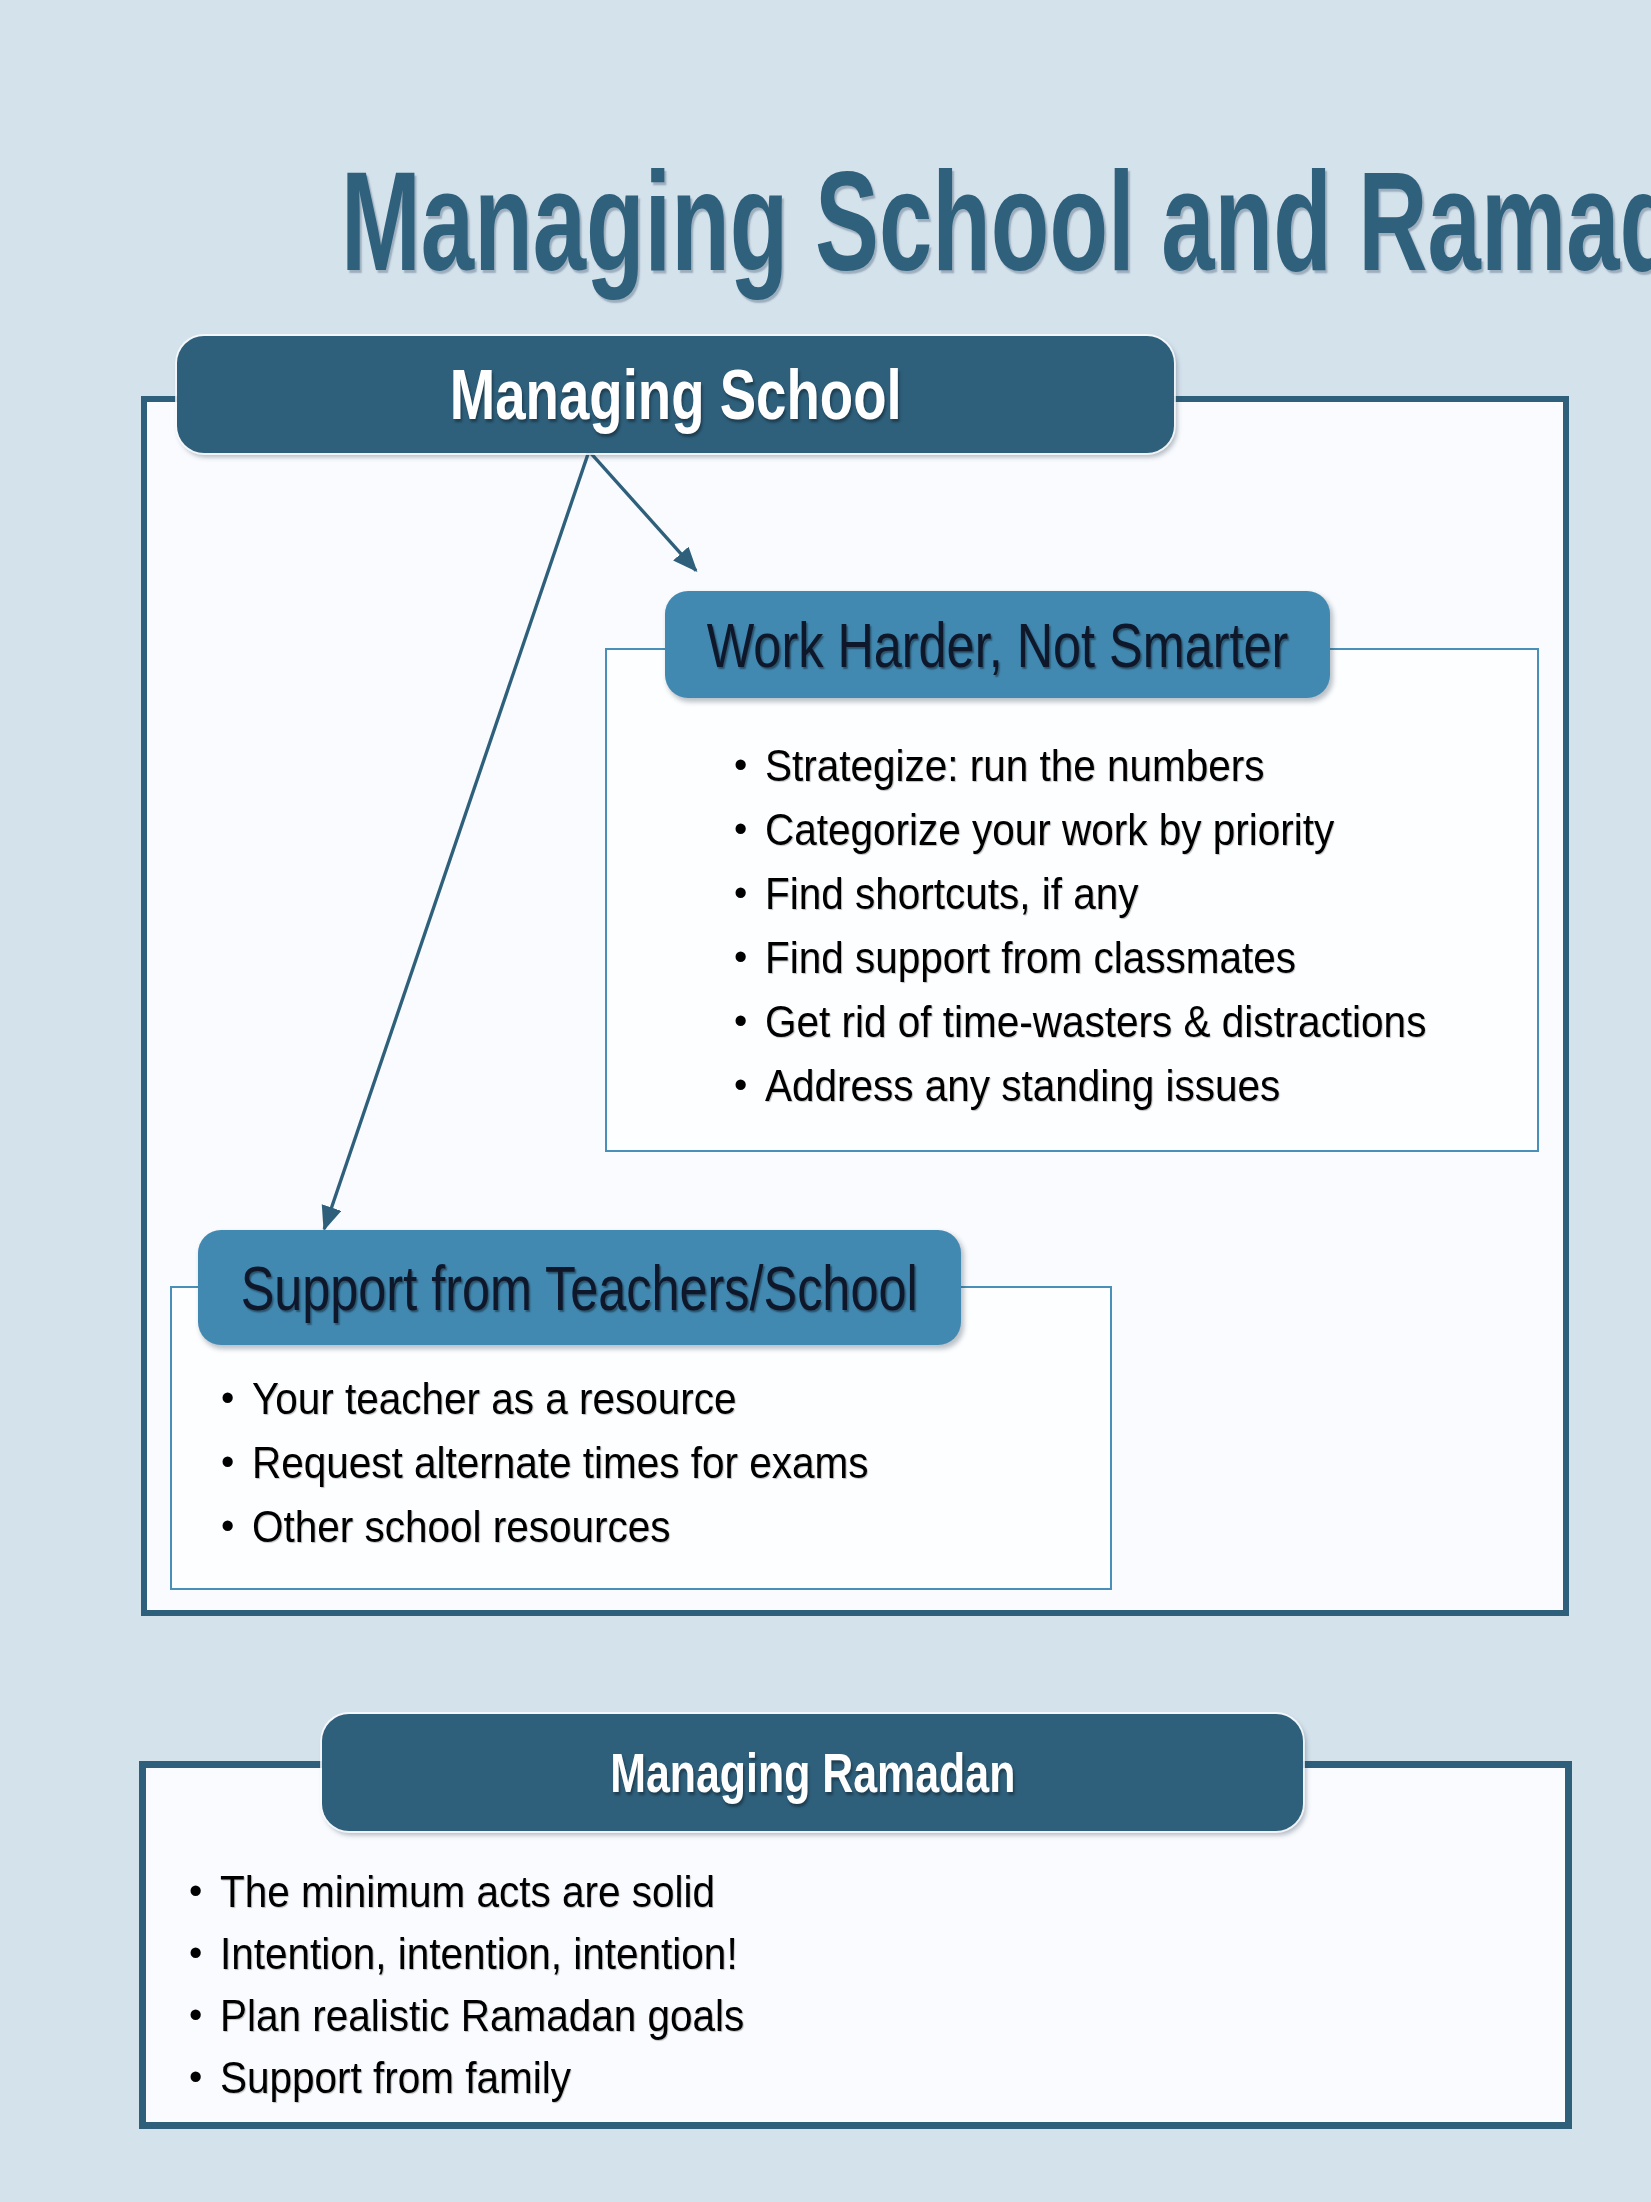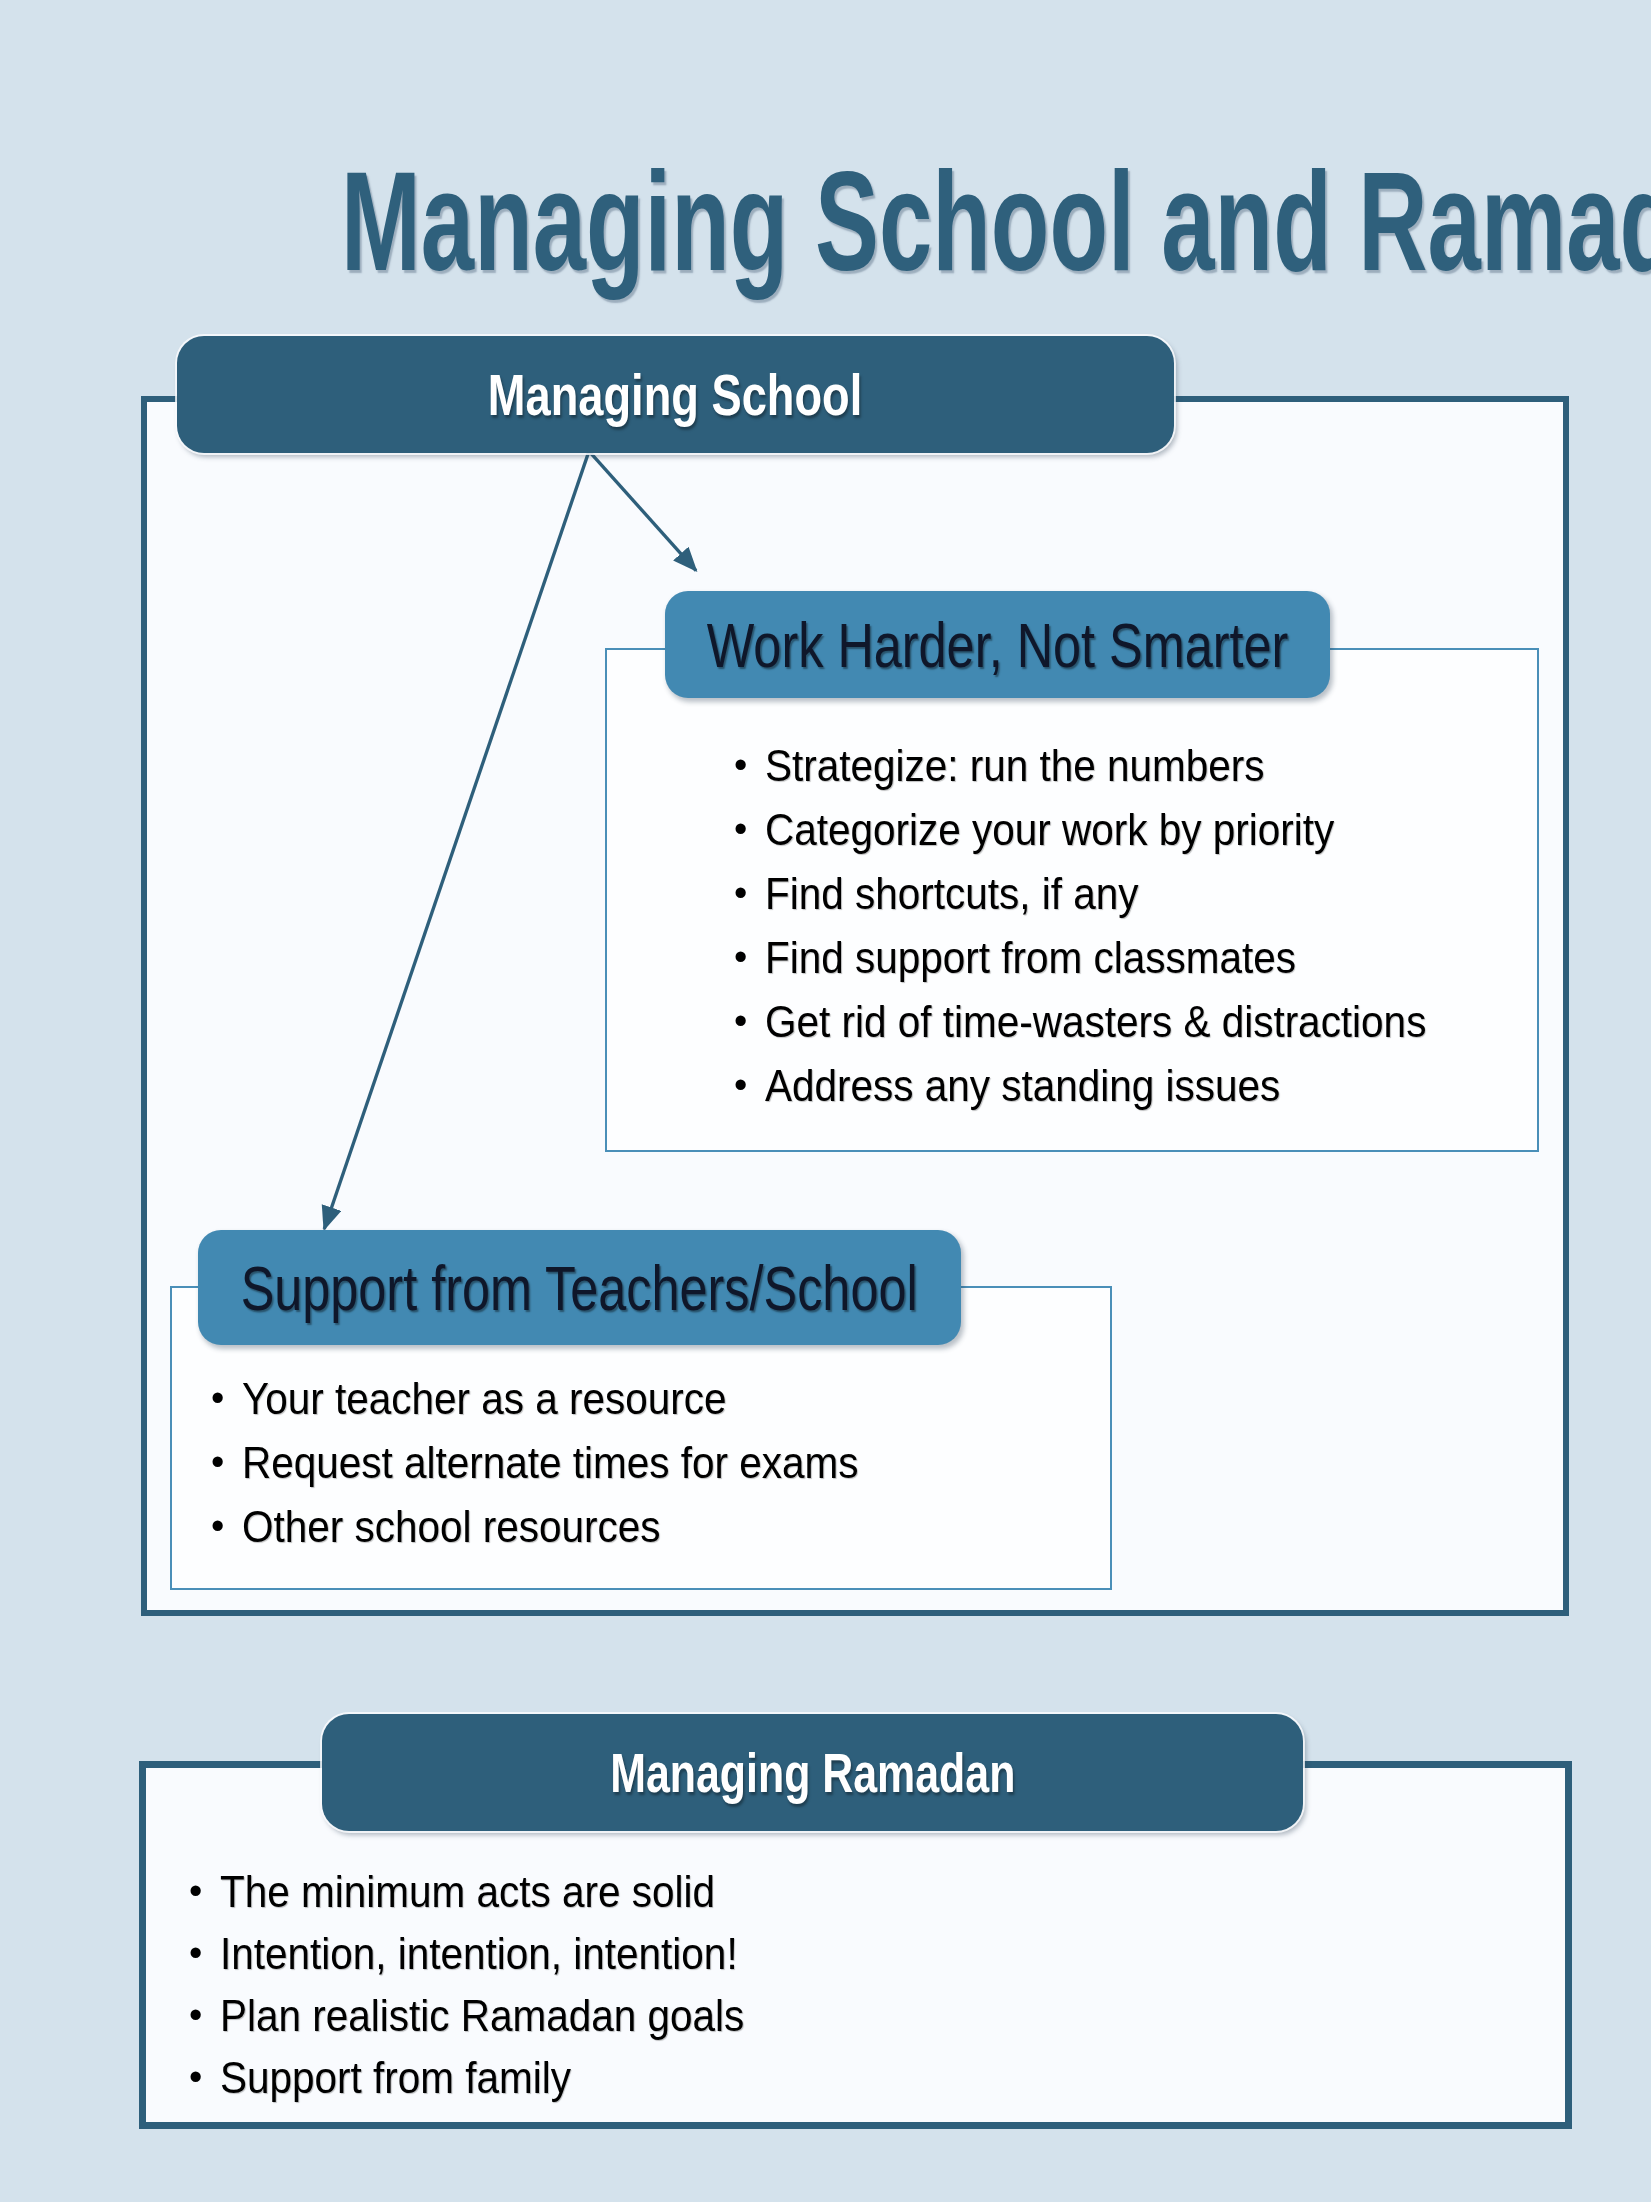--- a/index.html
+++ b/index.html
@@ -32,7 +32,7 @@
   }
   .hdr-dark{
     background:#2e5f7b;border-radius:27px;color:#ffffff;
-    font-size:58px;font-weight:bold;
+    font-size:70px;font-weight:bold;
     box-shadow:0 0 0 1.9px rgba(250,252,254,.85),2.9px 3.8px 5.7px rgba(40,60,80,.35);
     text-shadow:1.9px 2.9px 2.9px rgba(0,0,0,.35);
   }

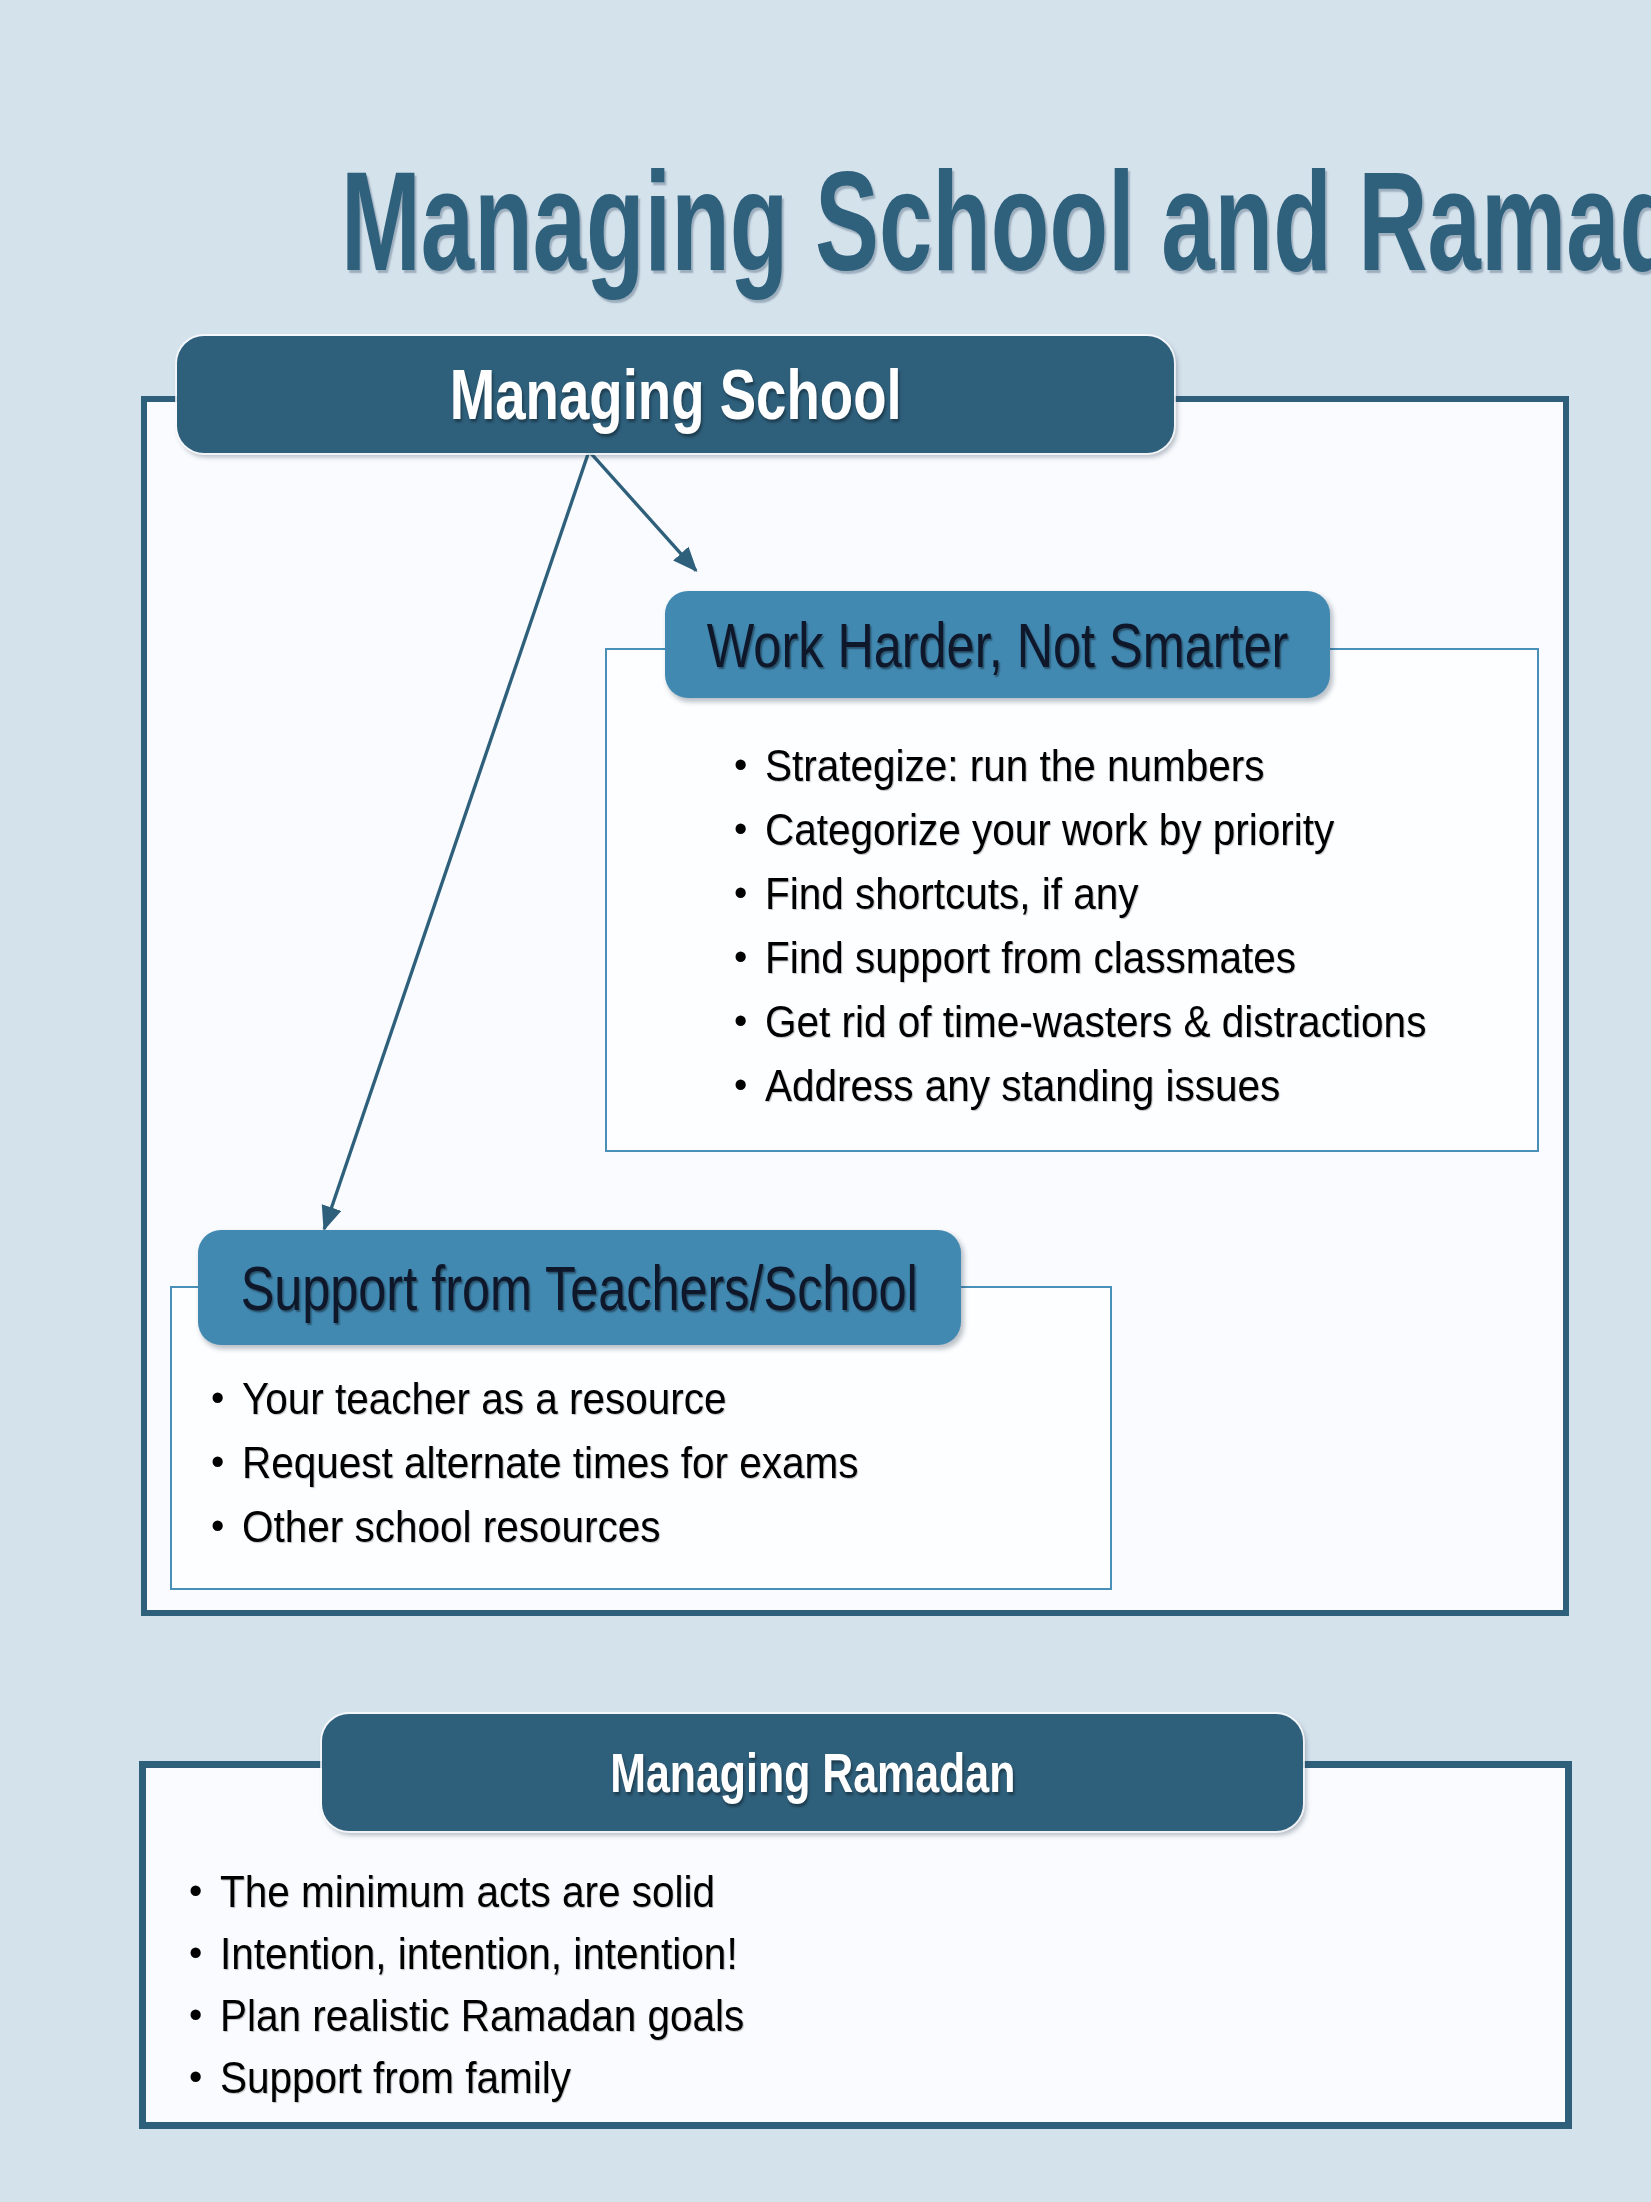--- a/index.html
+++ b/index.html
@@ -67,7 +67,7 @@
   .ul-work{left:741px;top:734px;width:822px;}
   .ul-work li{line-height:64px;height:64px;margin-left:24px;}
   .ul-support{left:242px;top:1367px;width:860px;}
-  .ul-support li{line-height:64px;height:64px;}
+  .ul-support li{line-height:64px;height:64px;margin-left:10px;}
   .ul-ramadan{left:220px;top:1861px;width:956px;}
   .ul-ramadan li{line-height:62px;height:62px;}
 </style>

